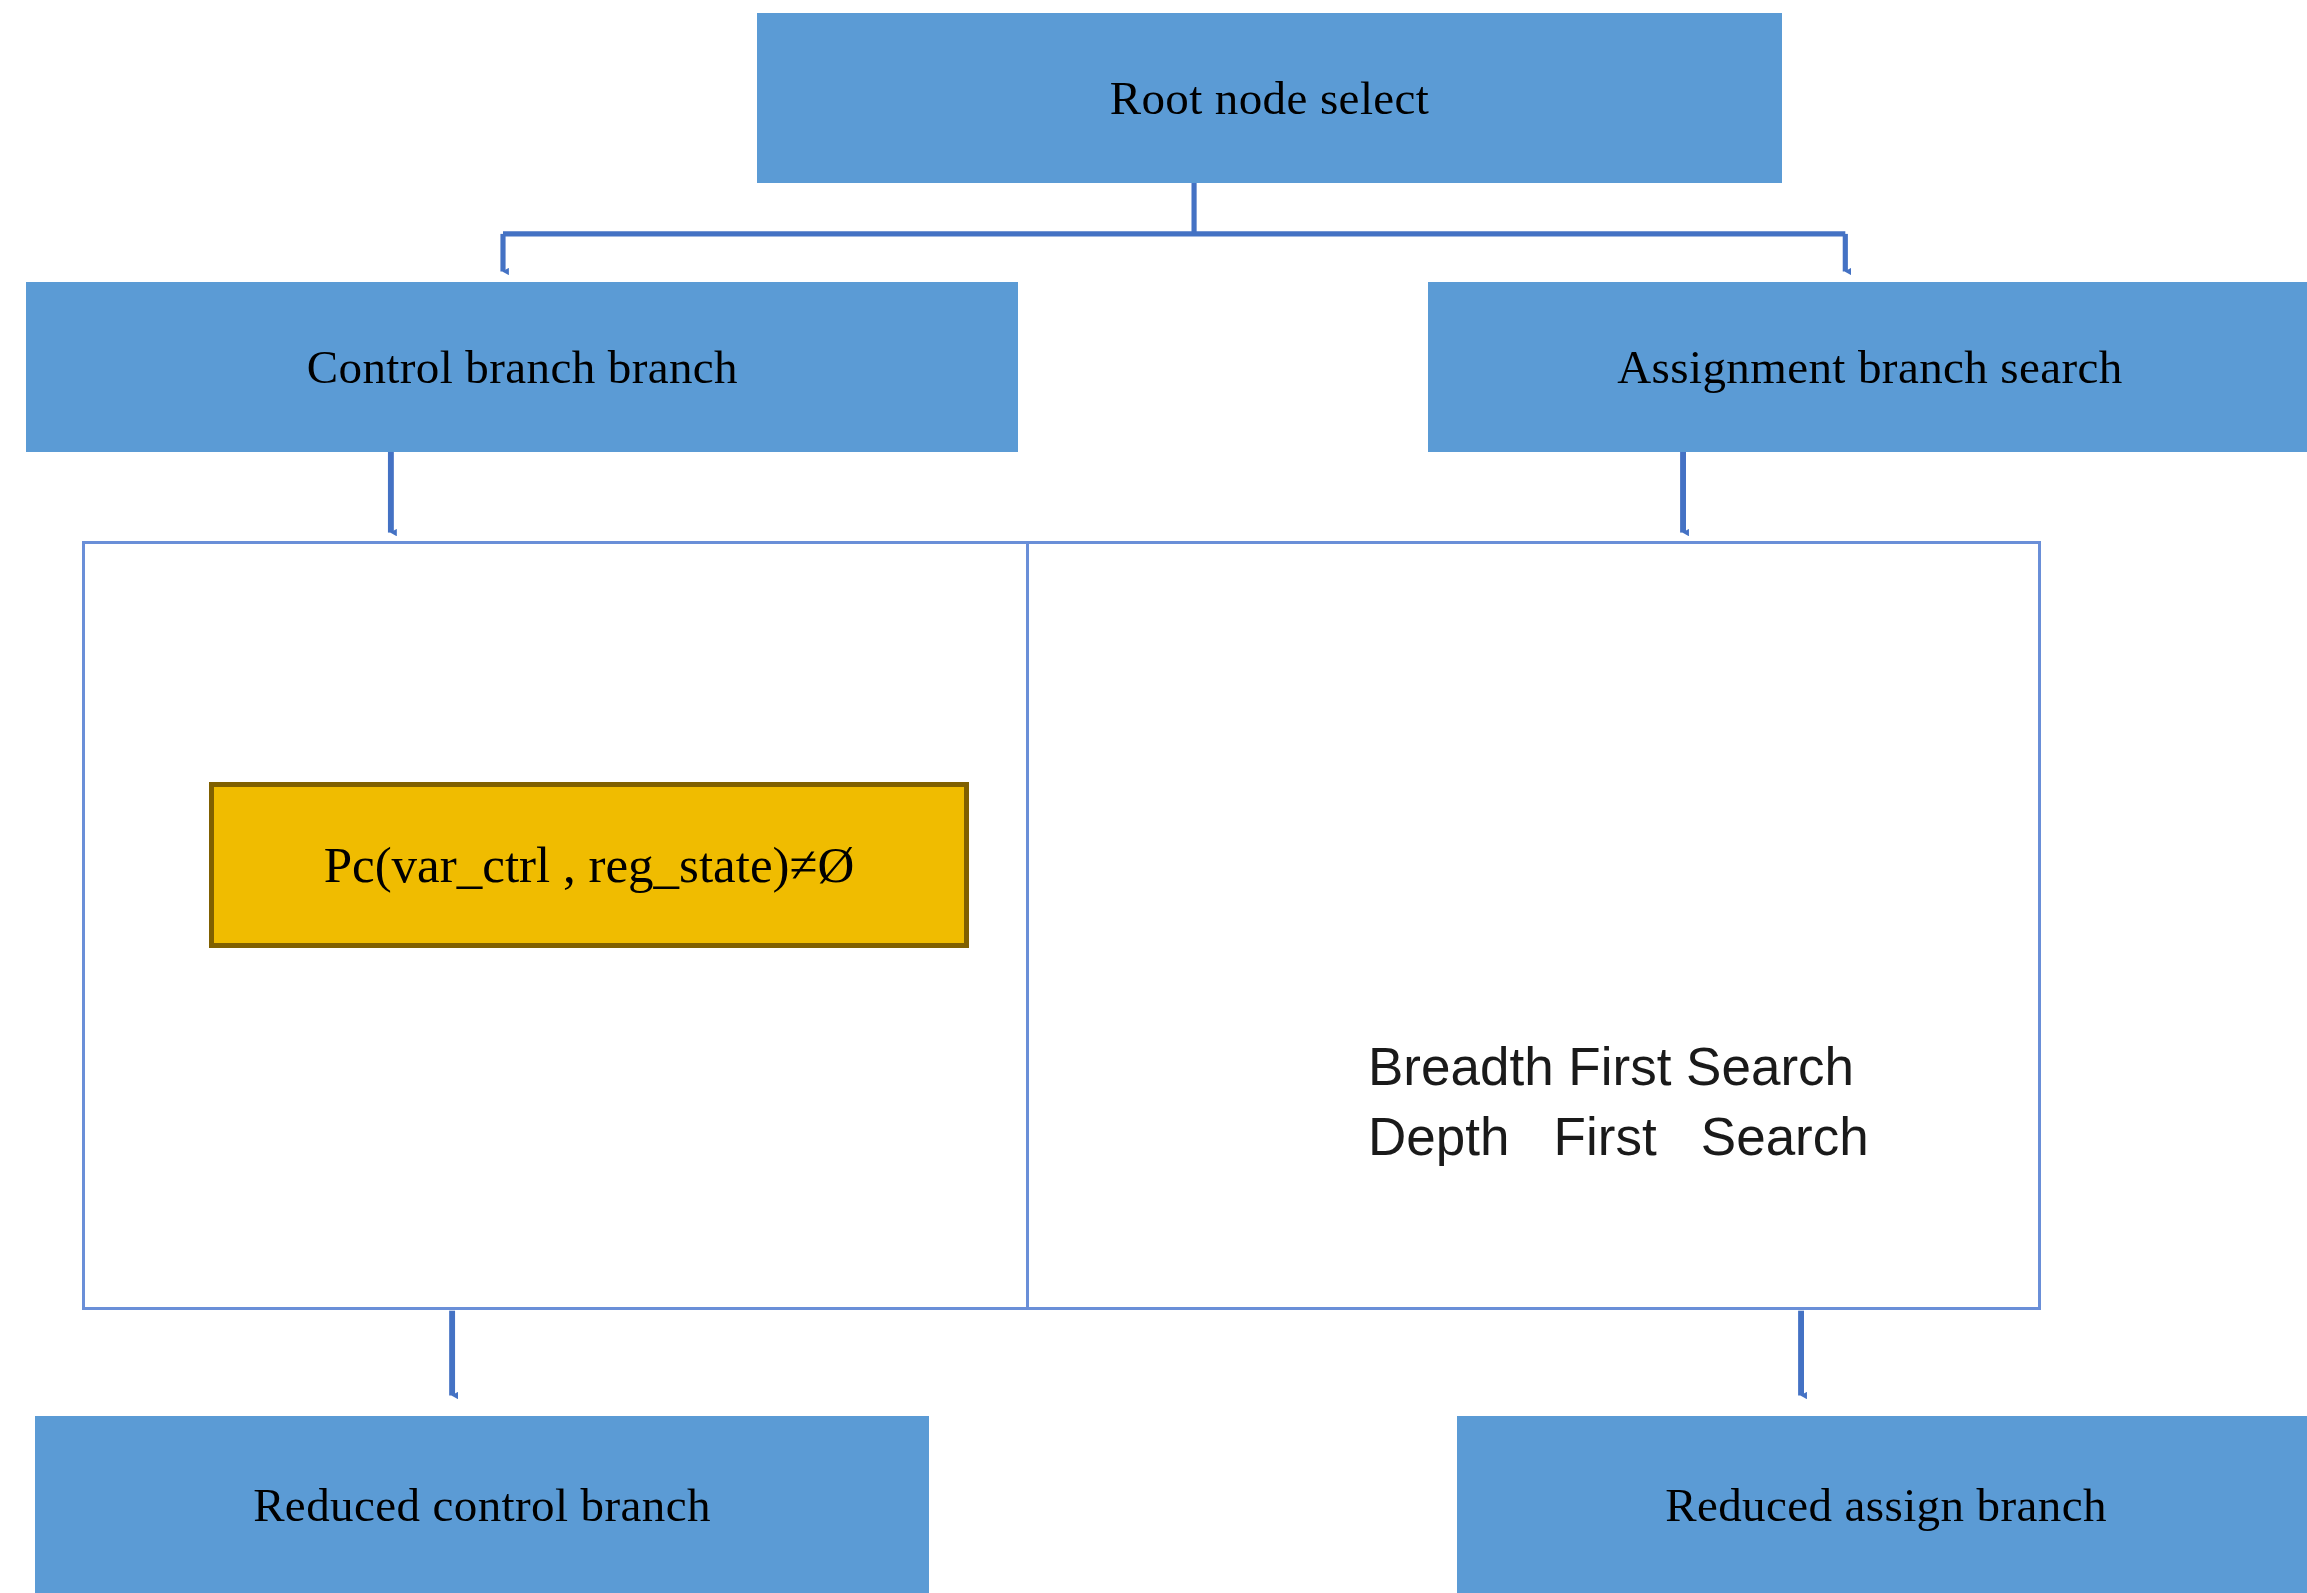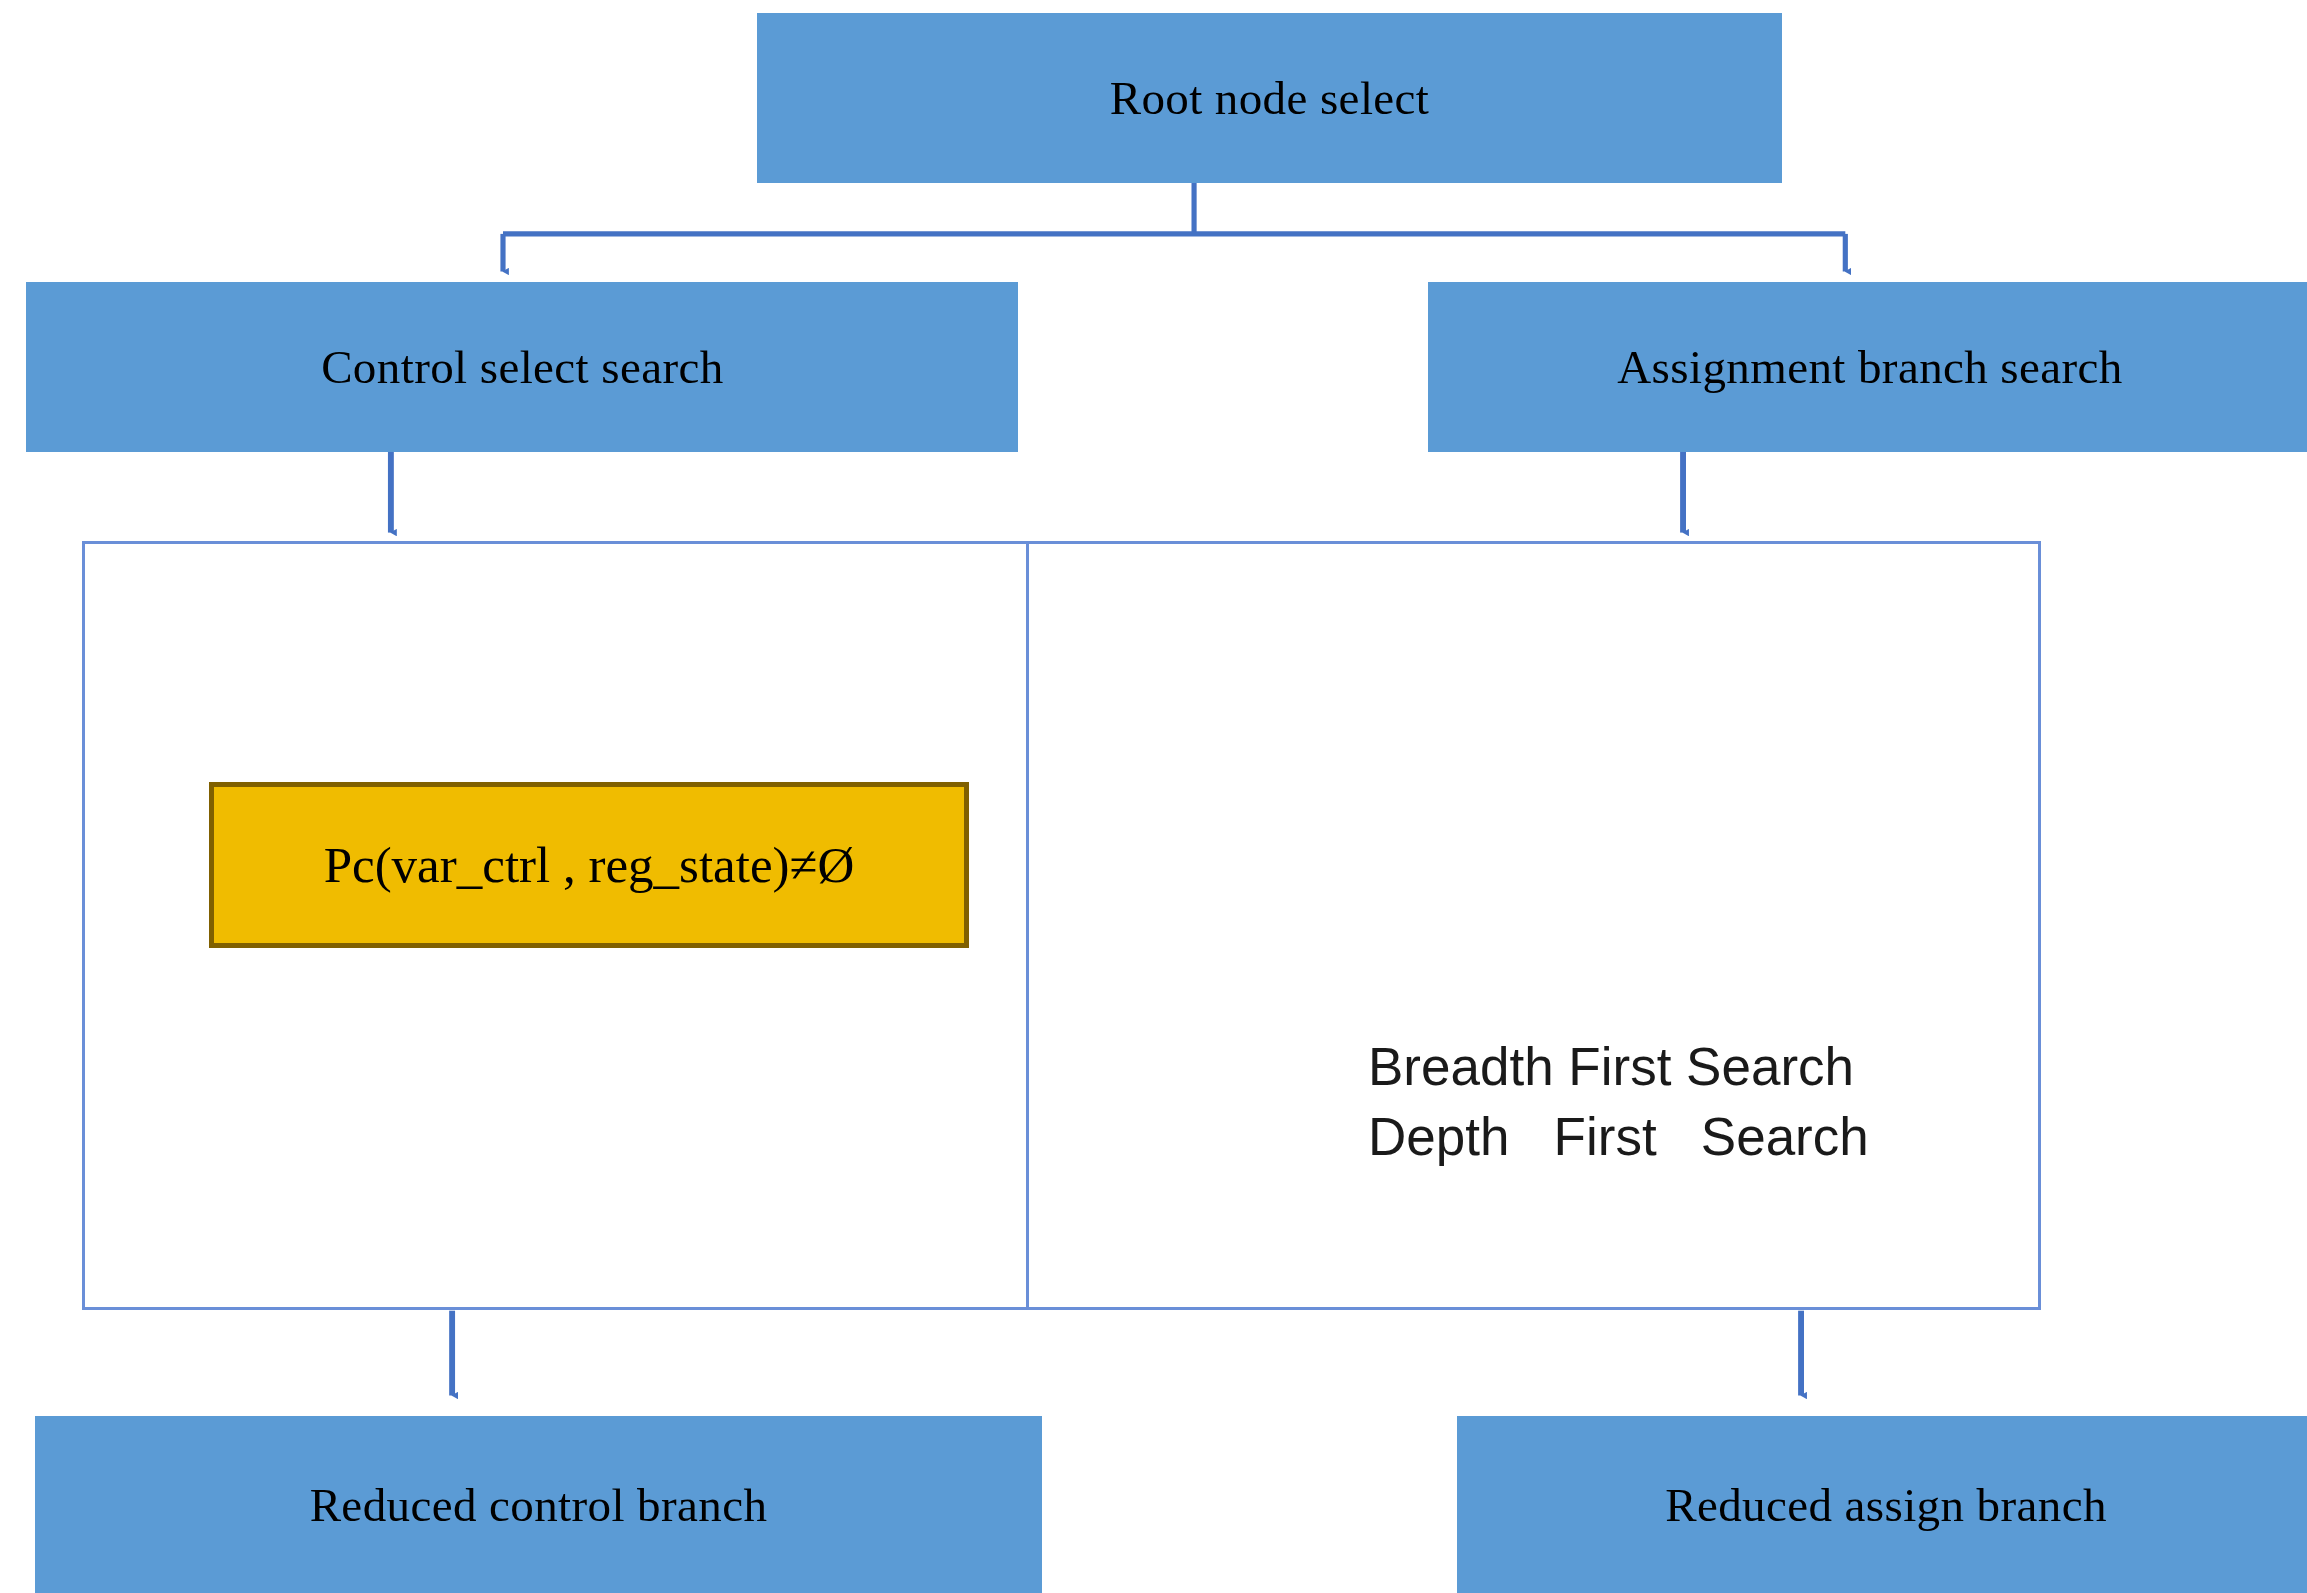--- a/index.html
+++ b/index.html
@@ -111,7 +111,7 @@
   </div>
 
   <div class="node blue-box" style="left:7.4px; top:282px; width:992px; height:170px;">
-    <span>Control select search</span>
+    <span>Control branch branch</span>
   </div>
 
   <div class="node blue-box" style="left:1409px; top:282px; width:884px; height:170px;">

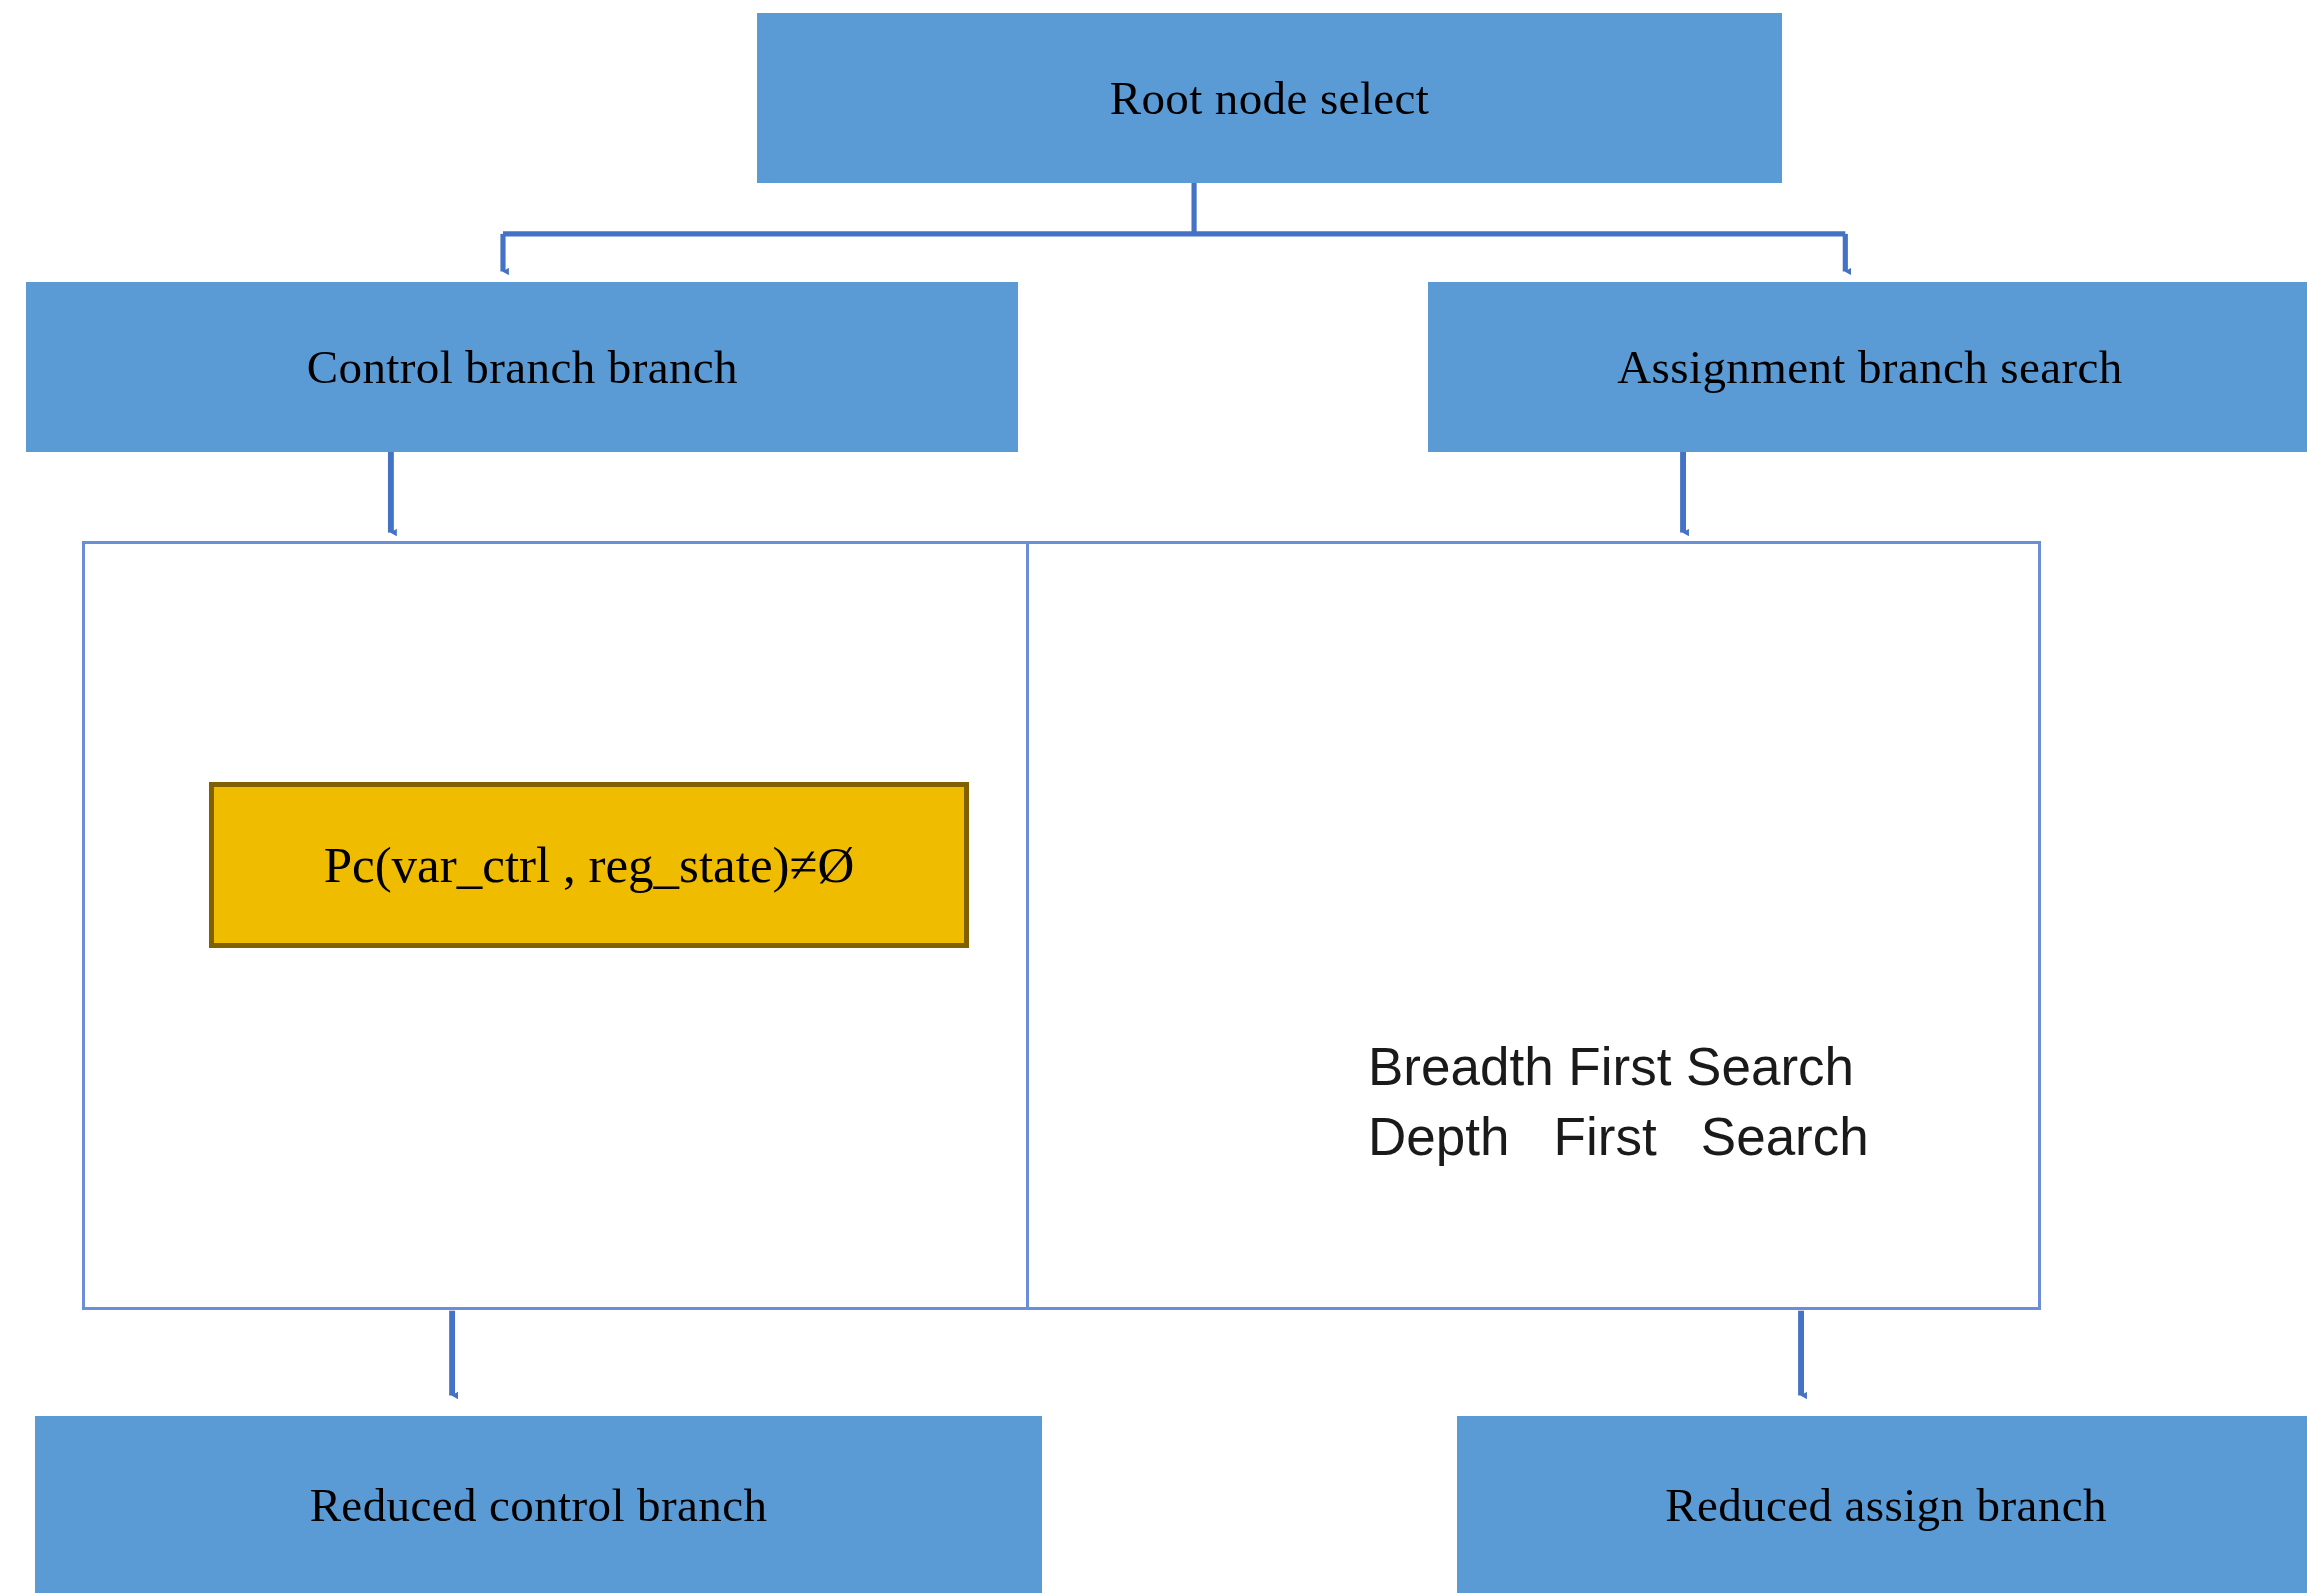--- a/index.html
+++ b/index.html
@@ -132,7 +132,7 @@
 
   <div class="plain-label dark" style="left:1368px; top:1033px;">Breadth First Search</div>
 
-  <div class="node blue-box" style="left:16px; top:1416px; width:1007px; height:178px;">
+  <div class="node blue-box" style="left:16px; top:1416px; width:894px; height:178px;">
     <span>Reduced control branch</span>
   </div>
 

